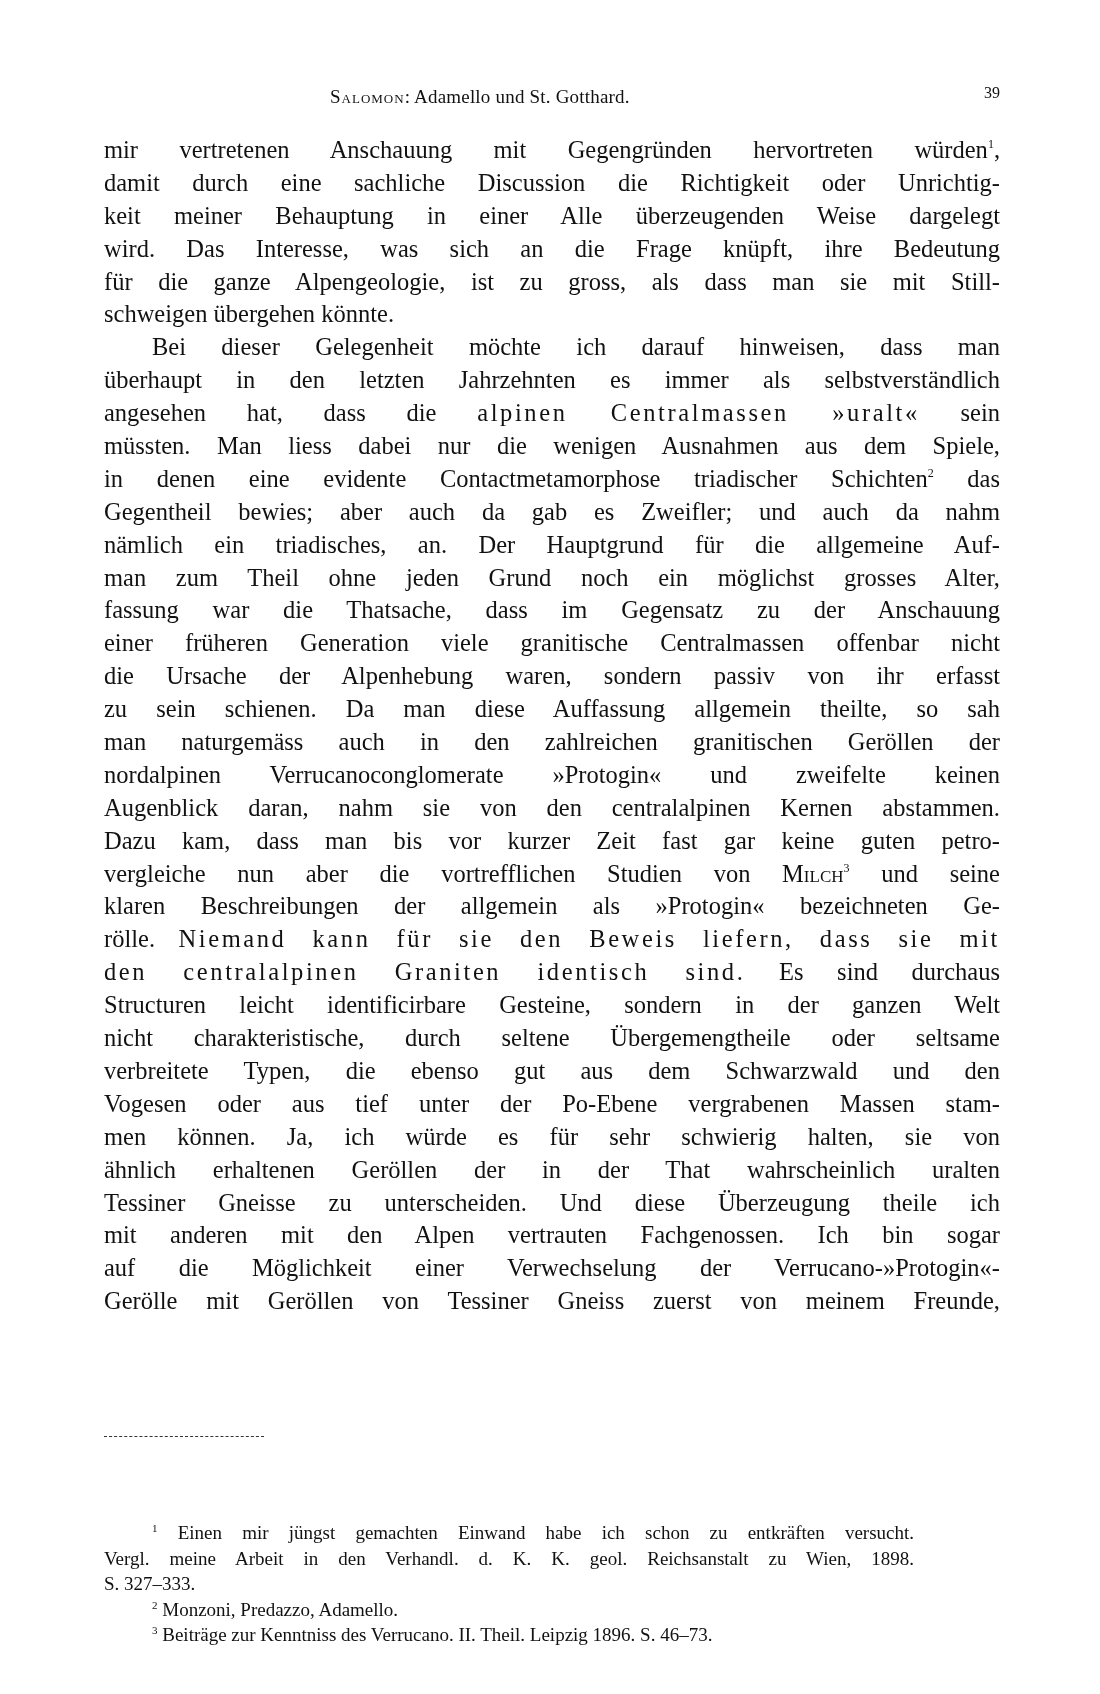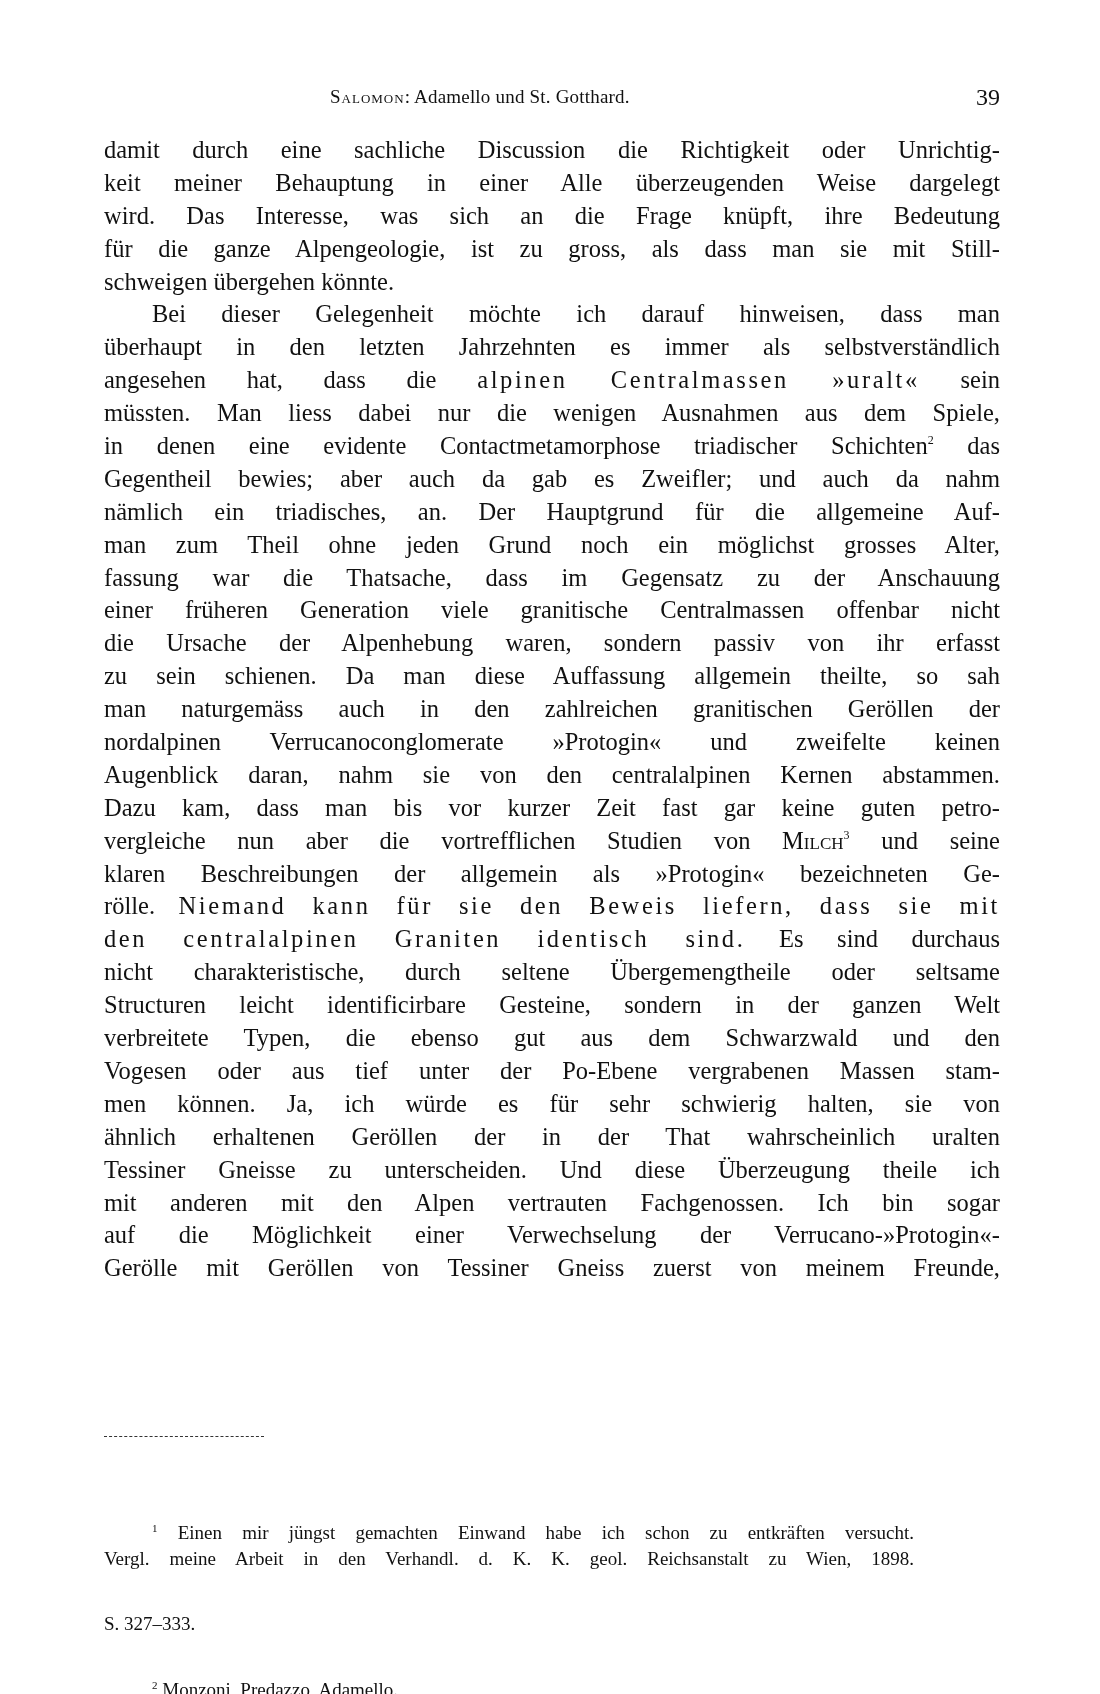--- a/index.html
+++ b/index.html
@@ -9,7 +9,7 @@
   .header { position: absolute; top: 86px; left: 104px; width: 896px; height: 30px; }
   .running-head { position: absolute; left: 226px; top: 0; font-size: 19px; letter-spacing: 0.2px; }
   .running-head .sc { font-variant: small-caps; letter-spacing: 1px; }
-  .page-number { position: absolute; right: 0; top: -2px; font-size: 24px; margin-left: 18px; }
+  .page-number { position: absolute; right: 0; top: -2px; font-size: 16px; margin-left: 18px; }
   .body { position: absolute; left: 104px; top: 134px; width: 896px; }
   .line { display: block; height: 32.9px; line-height: 32.9px; font-size: 24.5px;
           white-space: nowrap; text-align: justify; text-align-last: justify; }

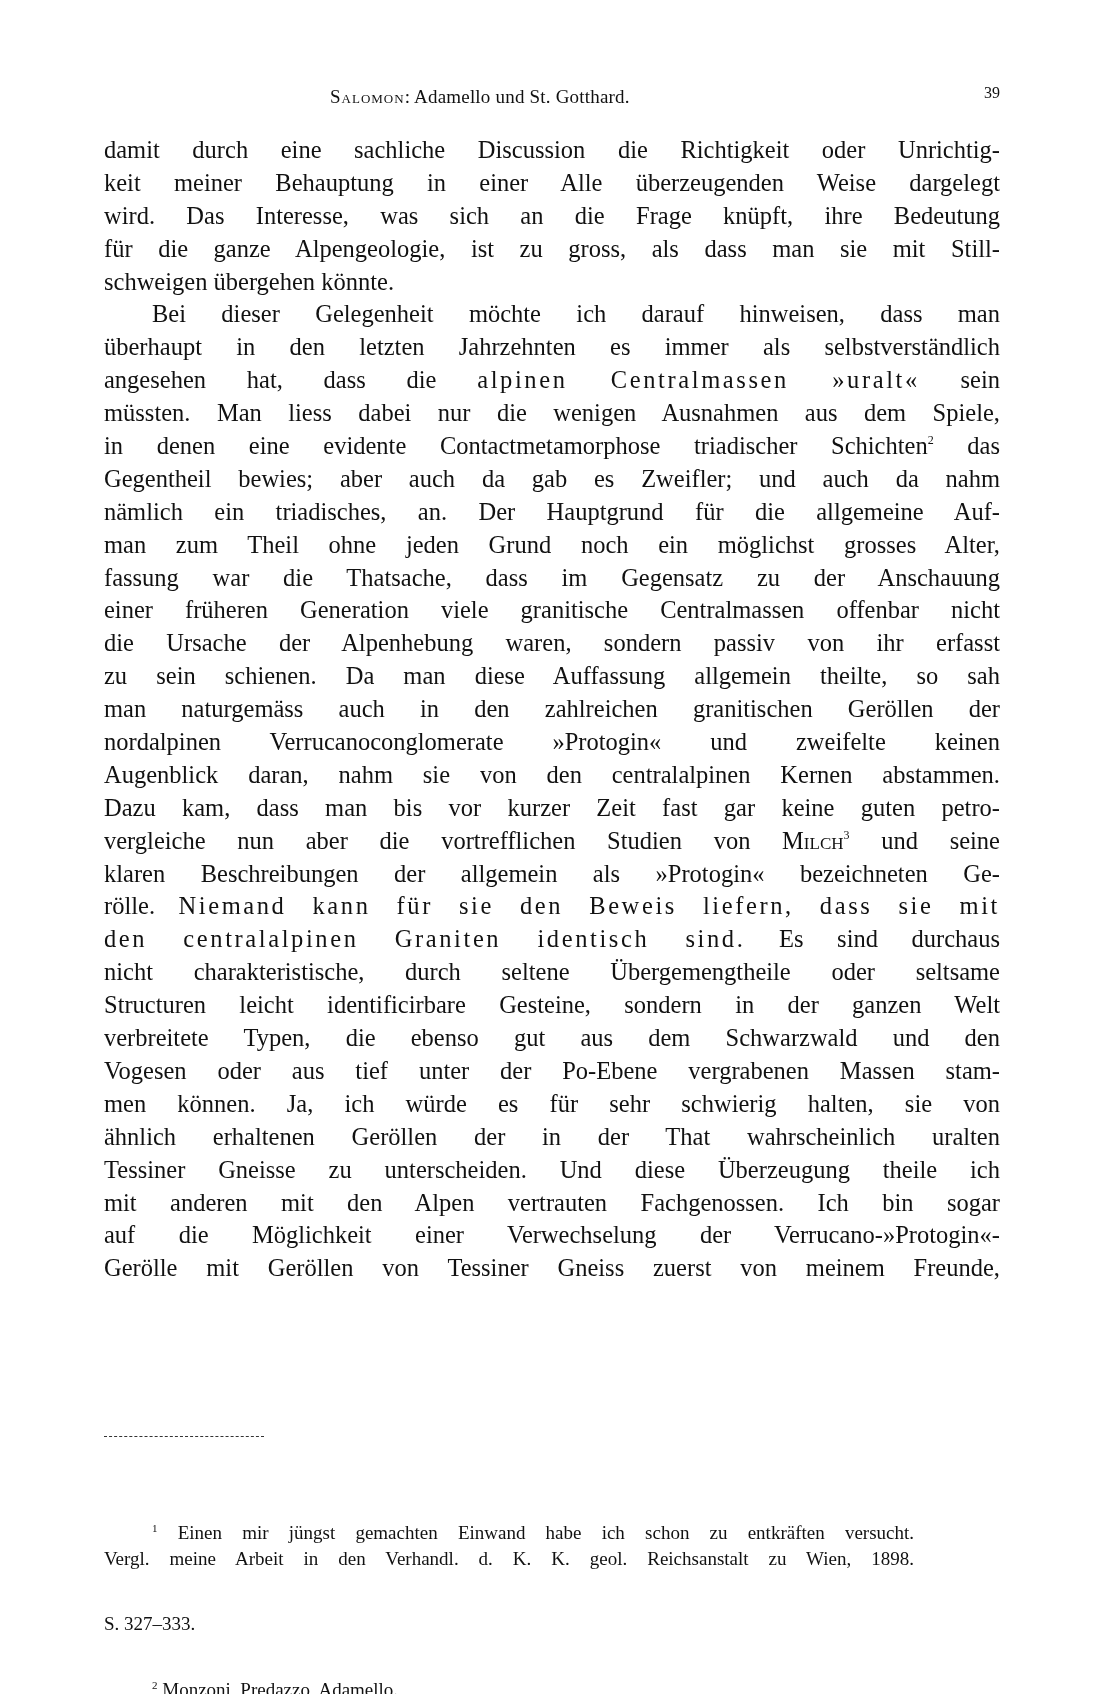--- a/index.html
+++ b/index.html
@@ -42,6 +42,7 @@
 
   <div class="body">
 
+    <span class="line"><span>mir vertretenen Anschauung mit Gegengründen hervortreten würden</span><sup>1</sup><span>,</span></span>
     <span class="line">damit durch eine sachliche Discussion die Richtigkeit oder Unrichtig-</span>
     <span class="line">keit meiner Behauptung in einer Alle überzeugenden Weise dargelegt</span>
     <span class="line">wird.  Das Interesse, was sich an die Frage knüpft, ihre Bedeutung</span>

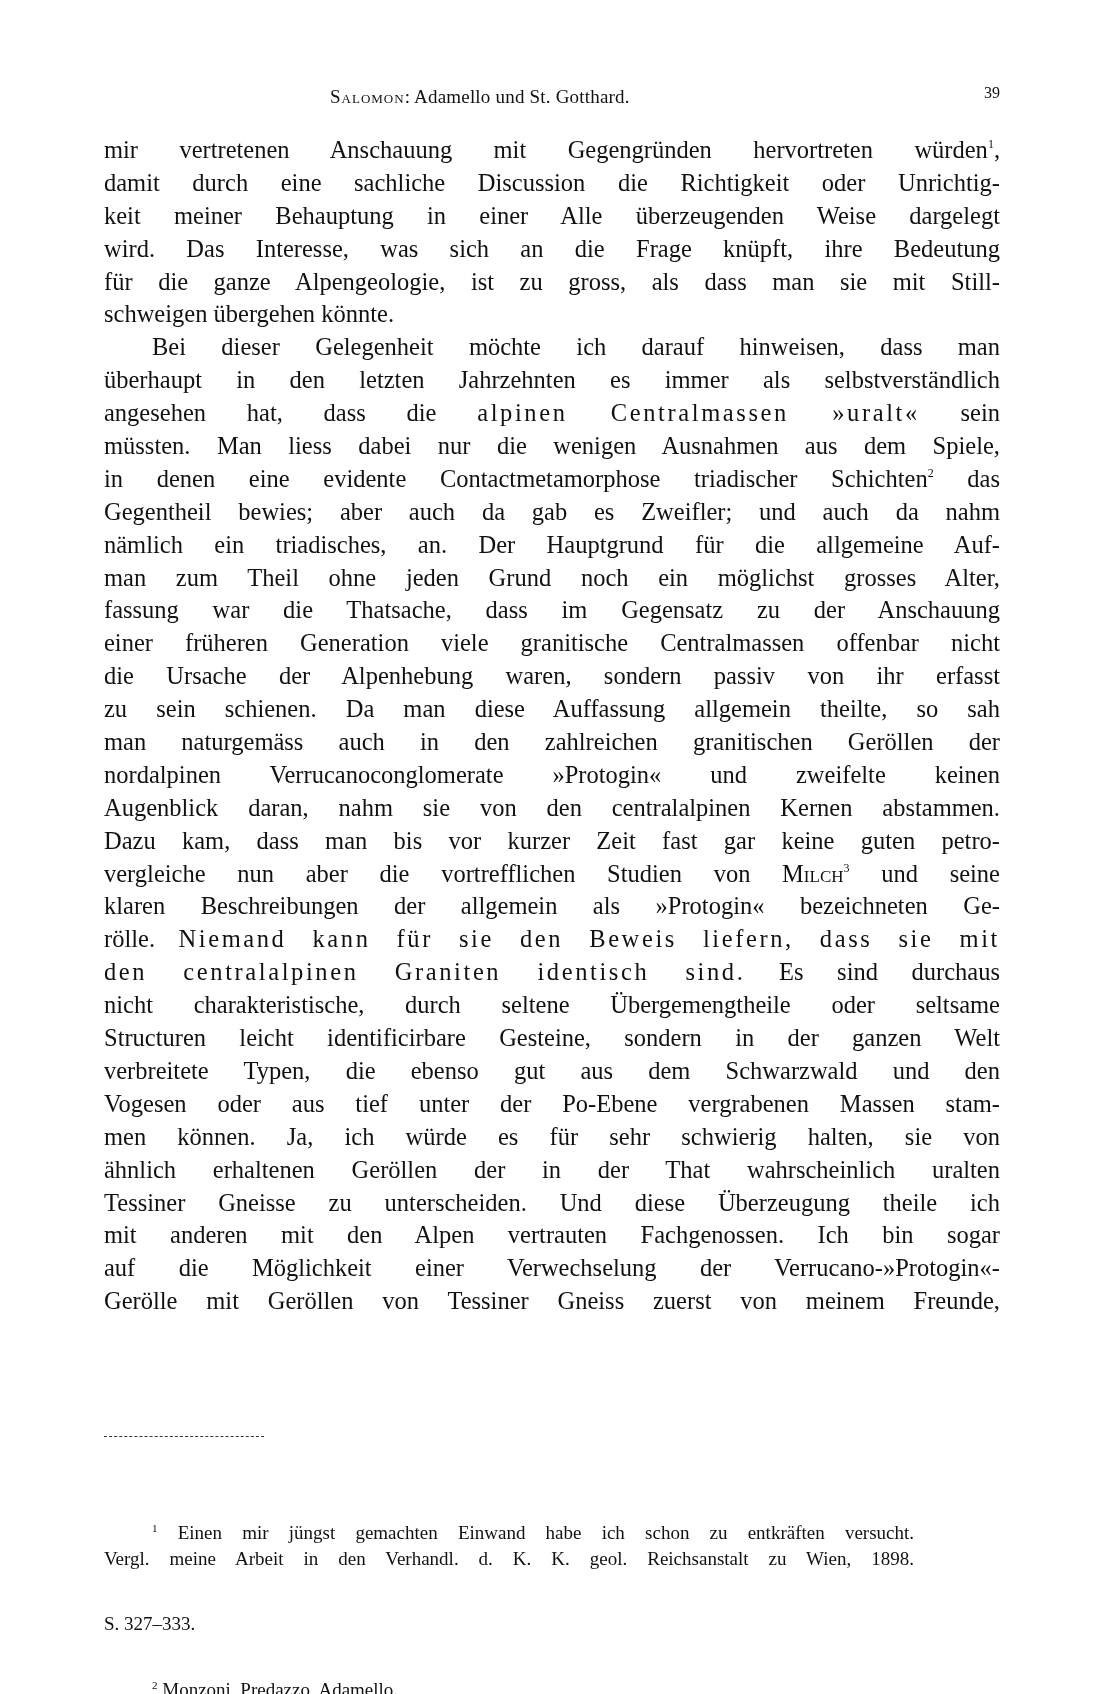--- a/index.html
+++ b/index.html
@@ -69,8 +69,8 @@
     <span class="line">klaren Beschreibungen der allgemein als »Protogin« bezeichneten Ge-</span>
     <span class="line"><span>rölle.  </span><span class="sp">Niemand kann für sie den Beweis liefern, dass sie mit</span></span>
     <span class="line"><span class="sp">den centralalpinen Graniten identisch sind.</span><span>  Es sind durchaus</span></span>
+    <span class="line">Structuren leicht identificirbare Gesteine, sondern in der ganzen Welt</span>
     <span class="line">nicht charakteristische, durch seltene Übergemengtheile oder seltsame</span>
-    <span class="line">Structuren leicht identificirbare Gesteine, sondern in der ganzen Welt</span>
     <span class="line">verbreitete Typen, die ebenso gut aus dem Schwarzwald und den</span>
     <span class="line">Vogesen oder aus tief unter der Po-Ebene vergrabenen Massen stam-</span>
     <span class="line">men können.  Ja, ich würde es für sehr schwierig halten, sie von</span>

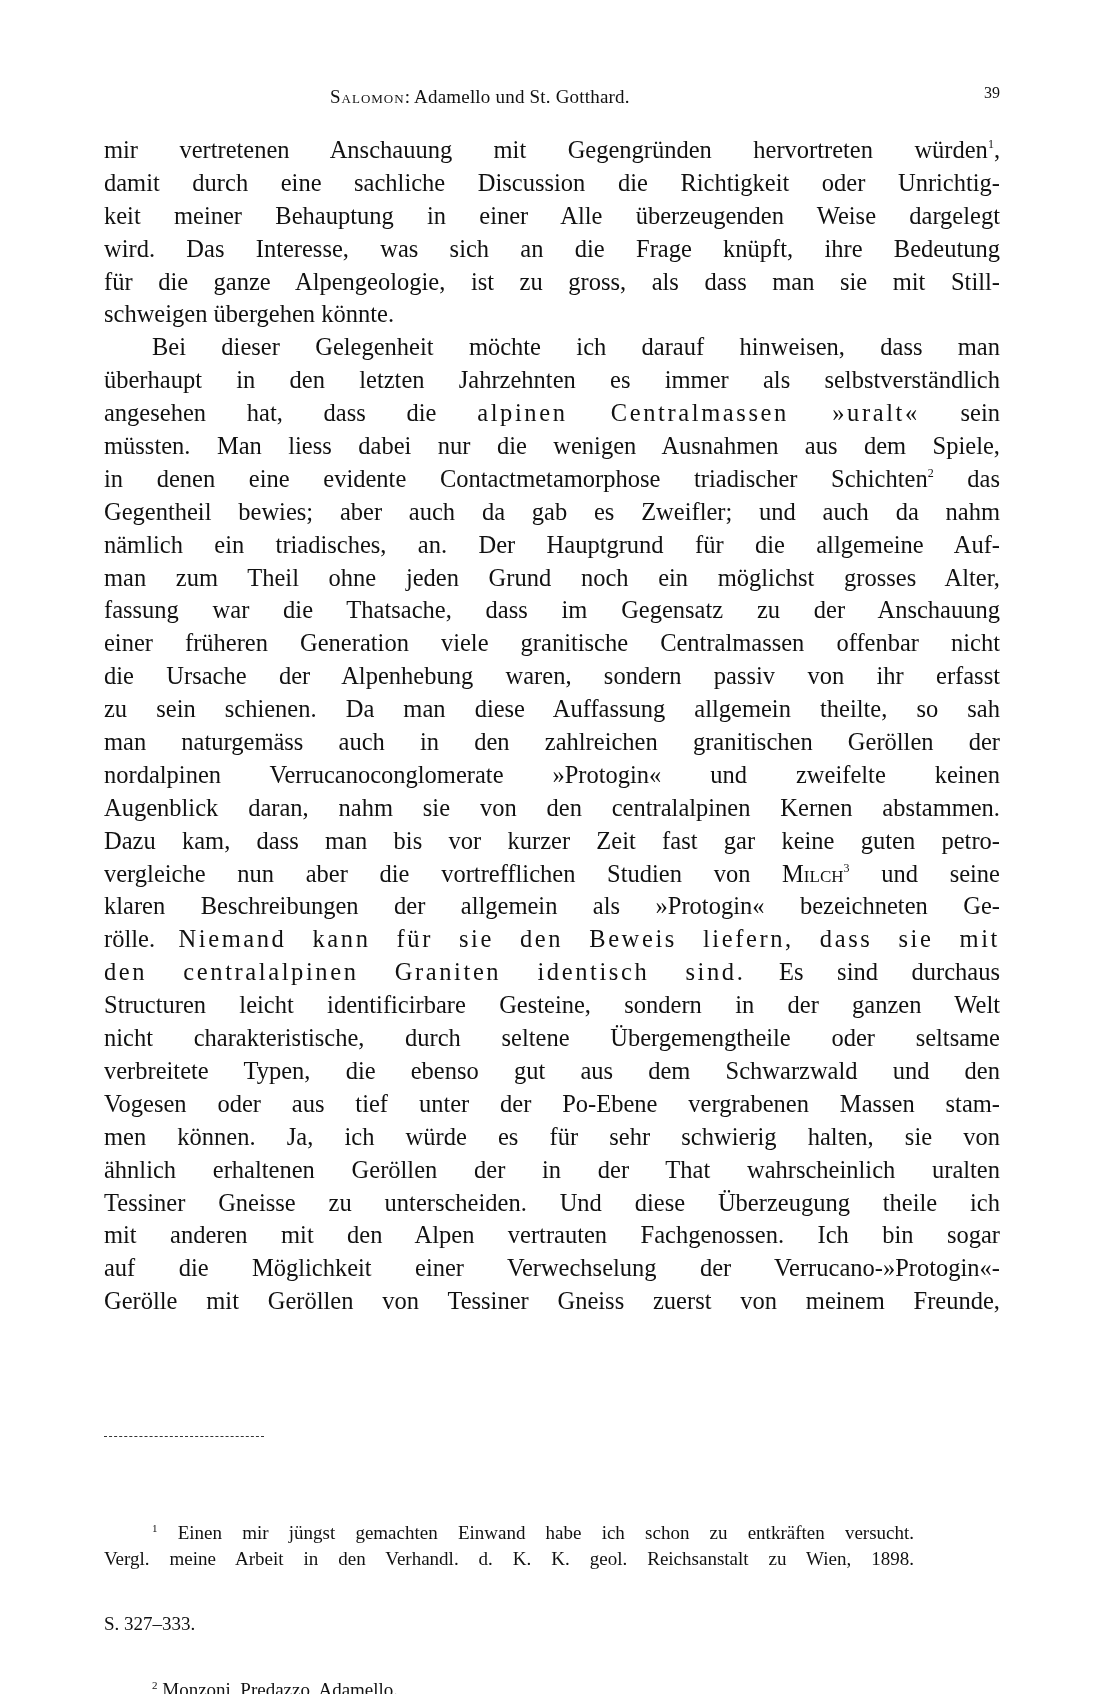--- a/index.html
+++ b/index.html
@@ -23,7 +23,7 @@
   .footnotes { position: absolute; left: 104px; top: 1520px; width: 810px; }
   .fn-line { display: block; height: 25.5px; line-height: 25.5px; font-size: 19px;
              white-space: nowrap; text-align: justify; text-align-last: justify; }
-  .fn-line.last { text-align-last: left; margin-top: 40px; }
+  .fn-line.last { text-align-last: left; }
   .fn-line.indent { padding-left: 48px; box-sizing: border-box; }
   .fn-line sup { font-size: 11px; vertical-align: 7px; }
 </style>

